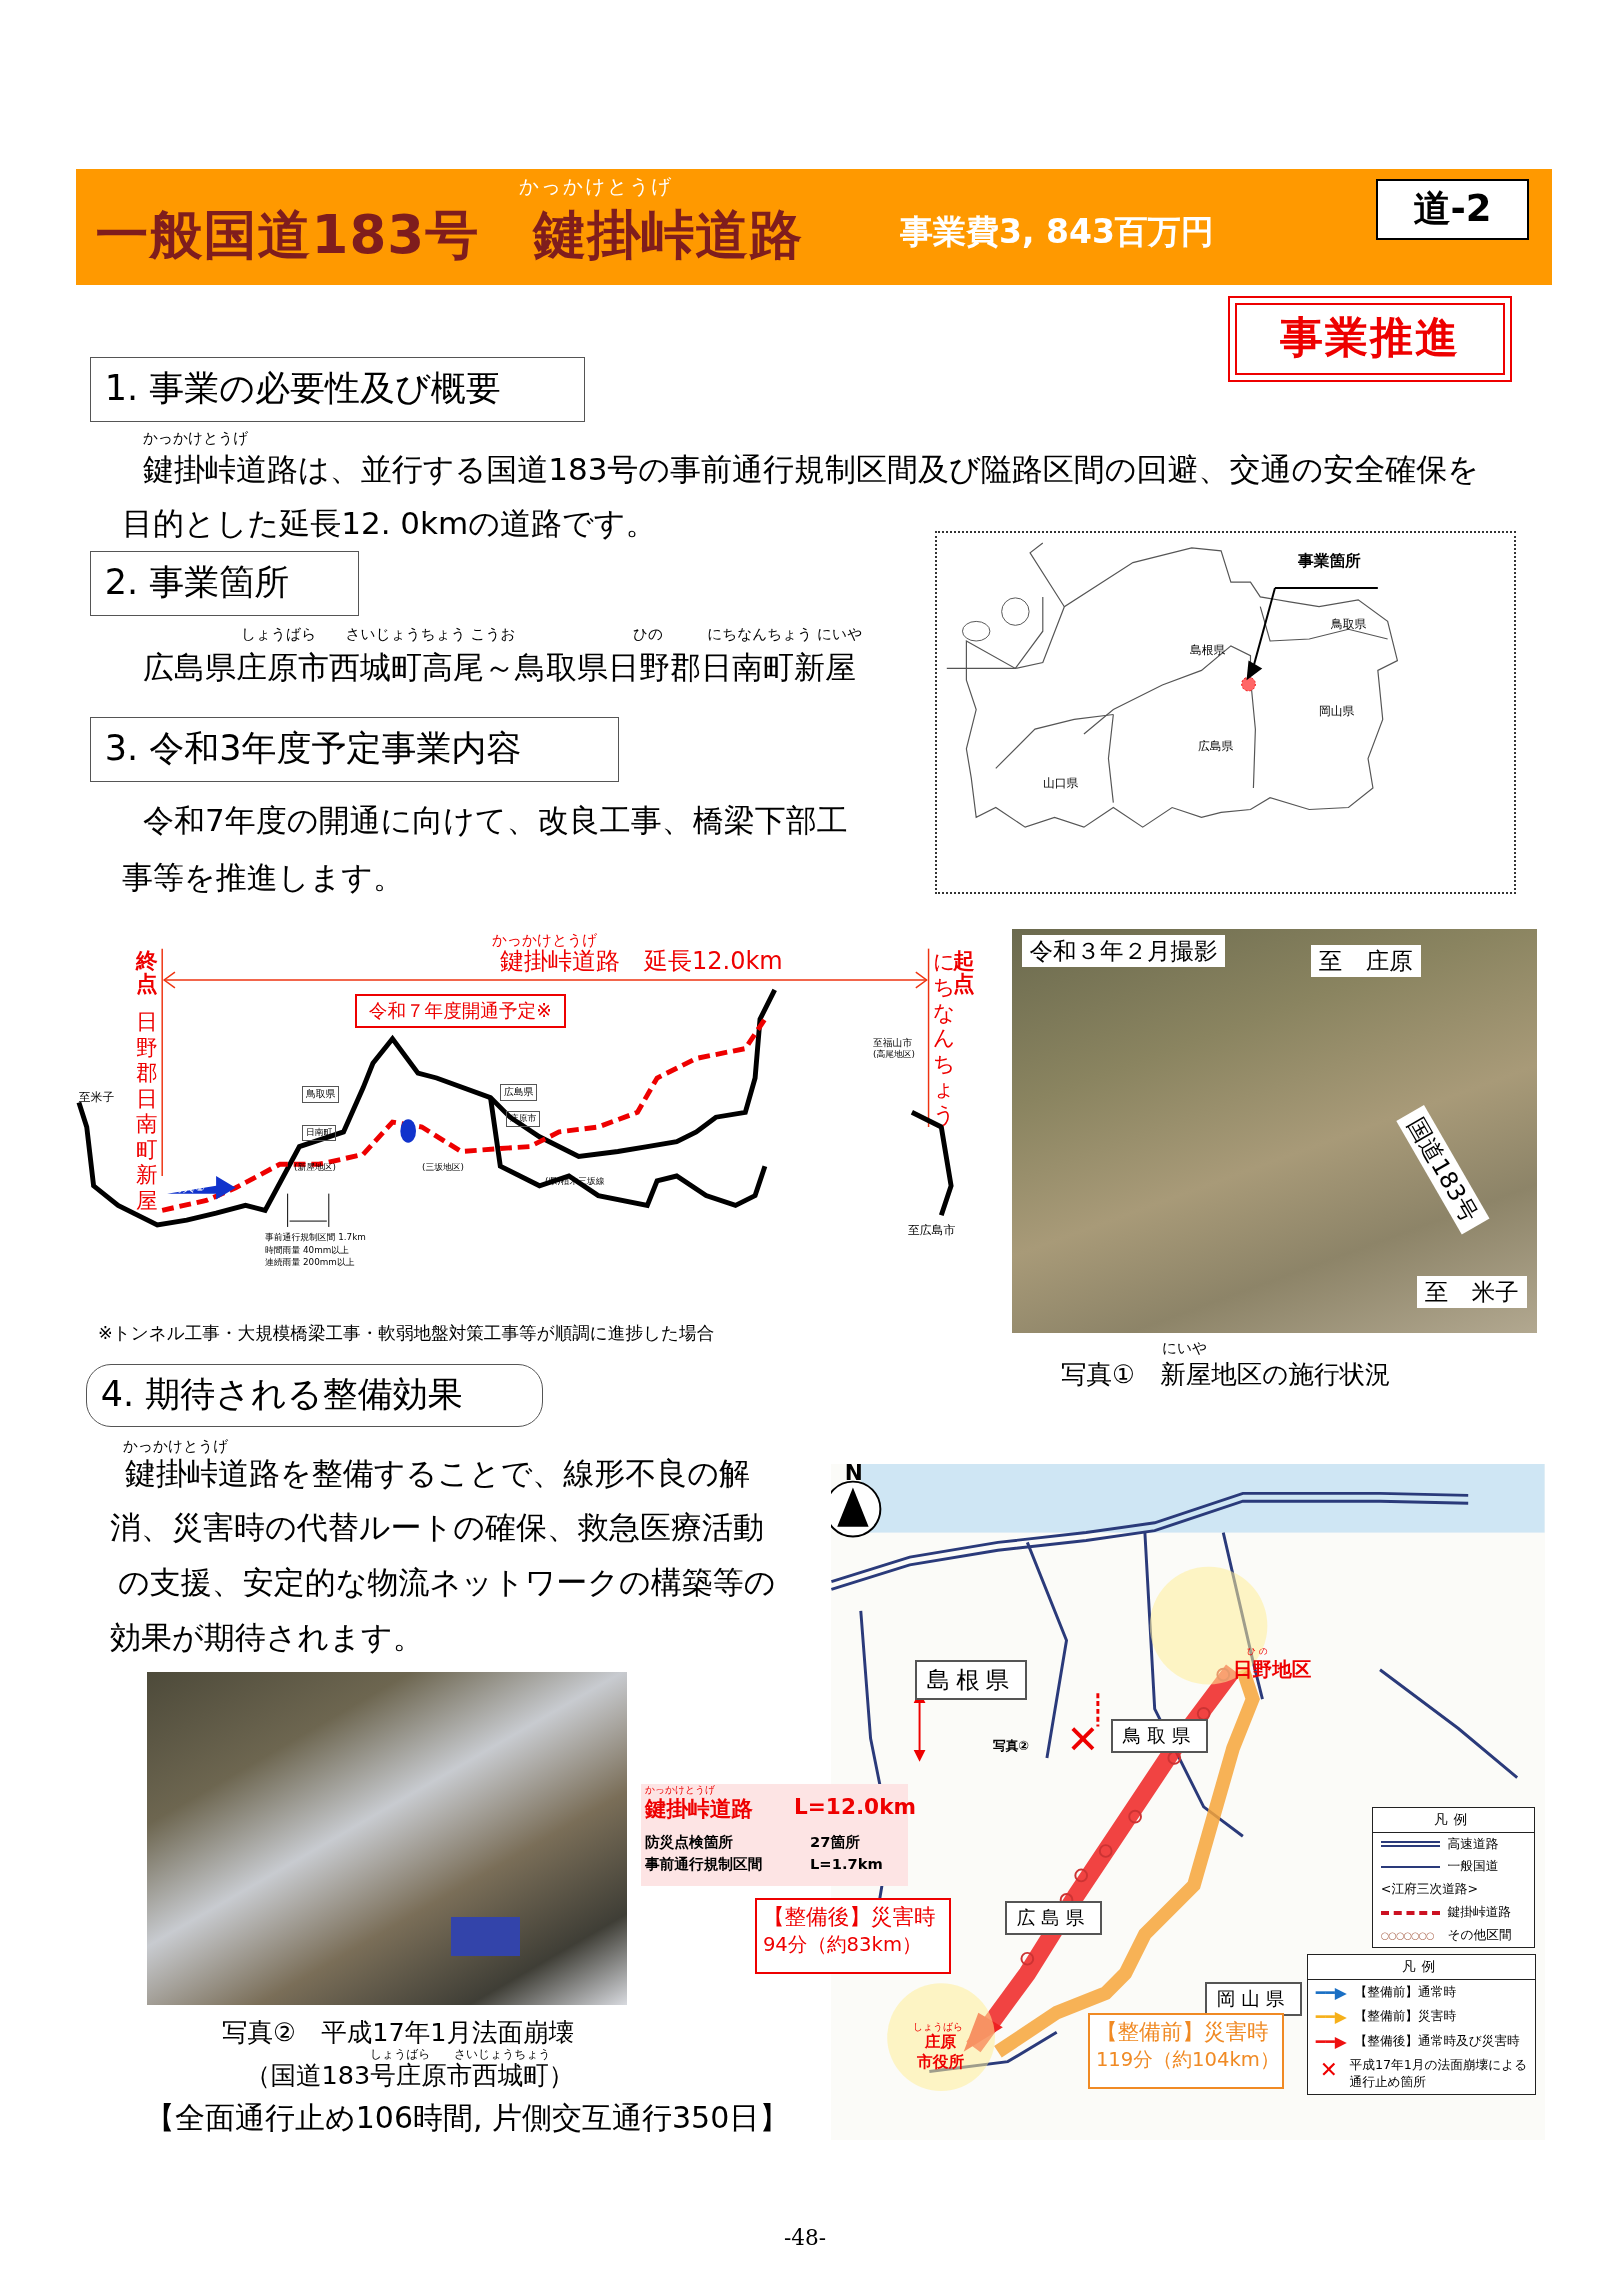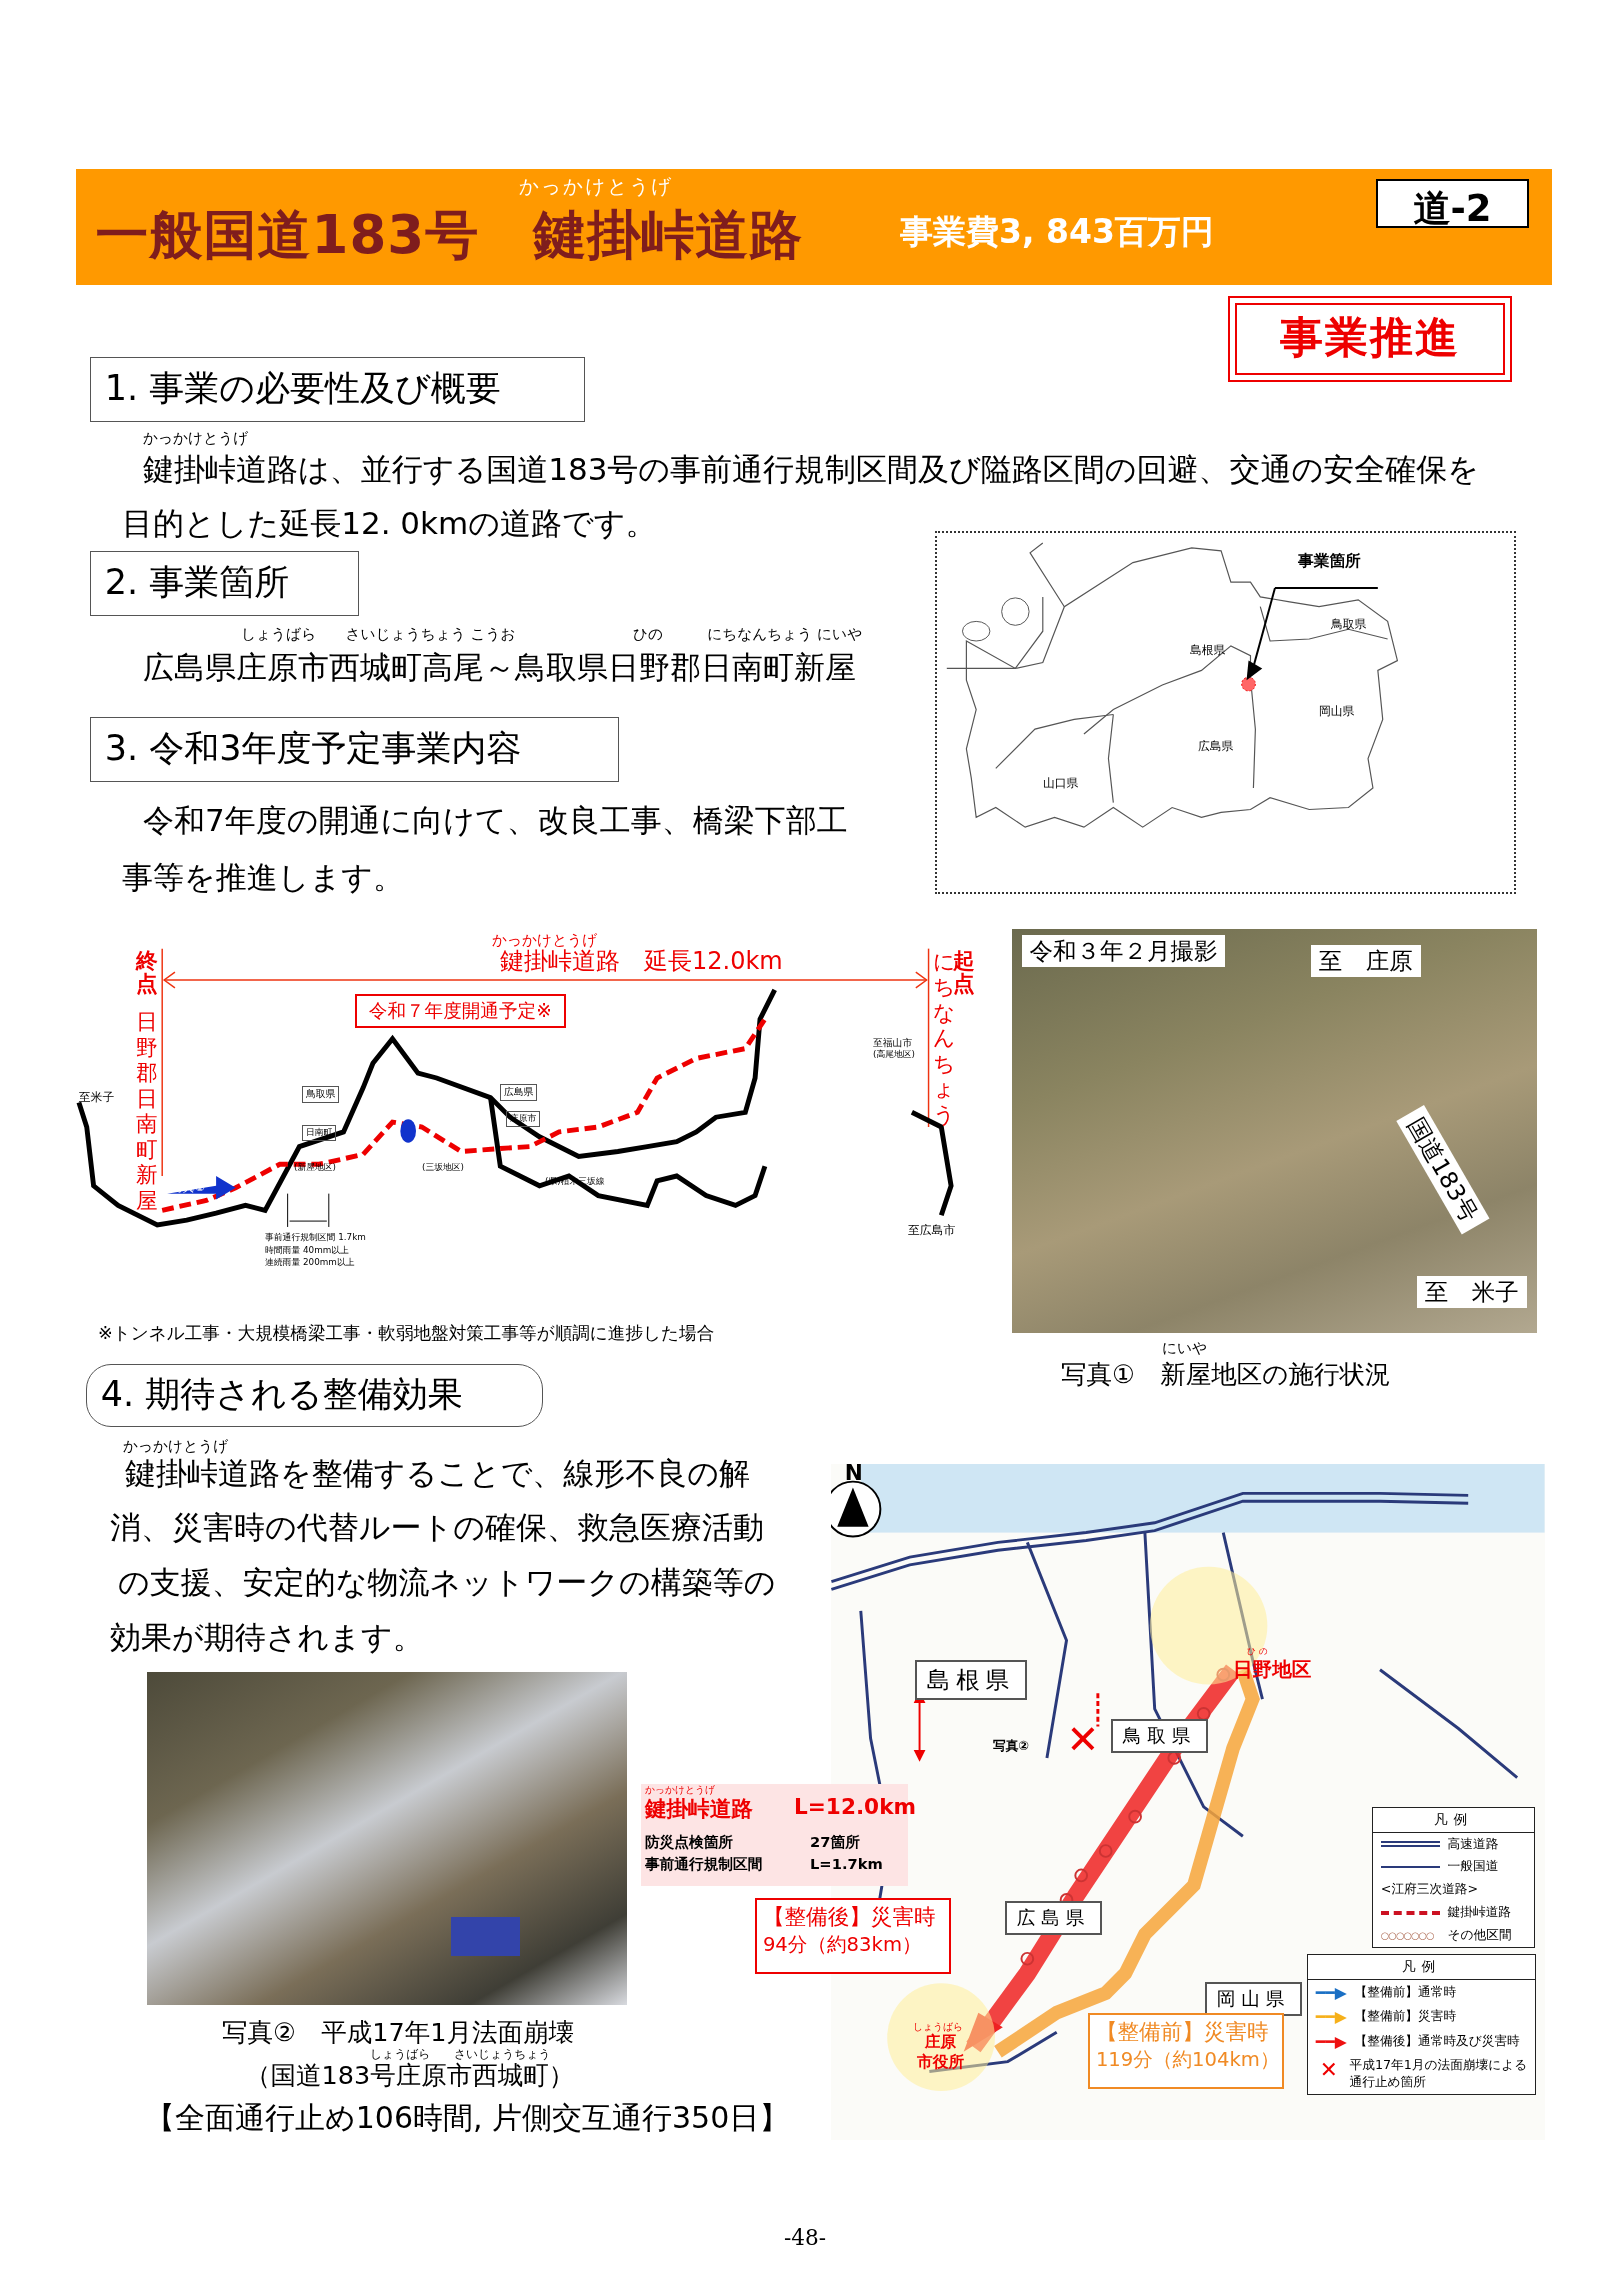--- a/index.html
+++ b/index.html
@@ -11,7 +11,7 @@
   .hdr-title { left: 19.6px; top: 31px; font-size: 53px; font-weight: bold; color: #7f1d1d; letter-spacing: 1px; white-space: nowrap; }
   .hdr-ruby { left: 443px; top: 3.9px; font-size: 19.6px; color: #fff; letter-spacing: 2px; }
   .hdr-cost { left: 824px; top: 41px; font-size: 33px; font-weight: bold; color: #fff; white-space: nowrap; }
-  .hdr-code { left: 1300px; top: 9.8px; width: 153px; height: 49px; background: #fff; border: 2.9px solid #000; box-sizing: border-box;
+  .hdr-code { left: 1300px; top: 9.8px; width: 153px; height: 61px; background: #fff; border: 2.9px solid #000; box-sizing: border-box;
               font-size: 37px; font-weight: bold; text-align: center; line-height: 55px; }
   
   .badge { left: 1228px; top: 296px; width: 284px; height: 86px; border: 2.9px solid #ee0000; box-sizing: border-box; padding: 4.9px; }

